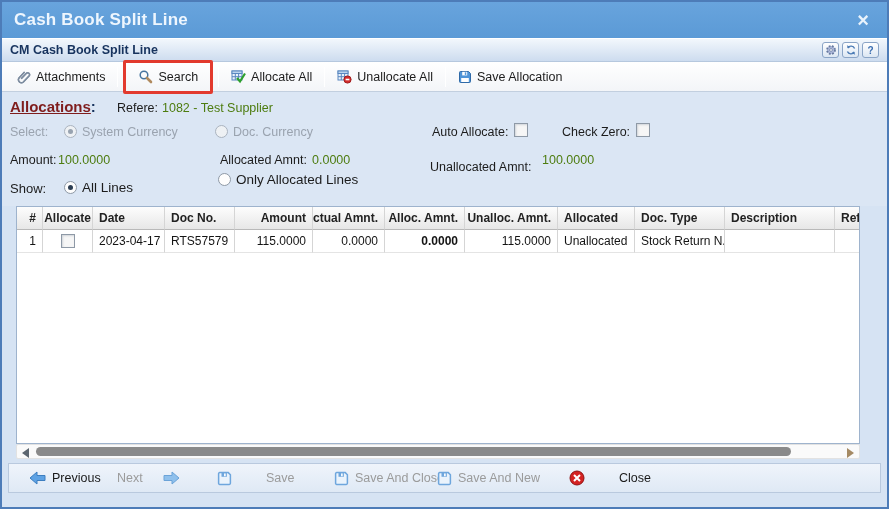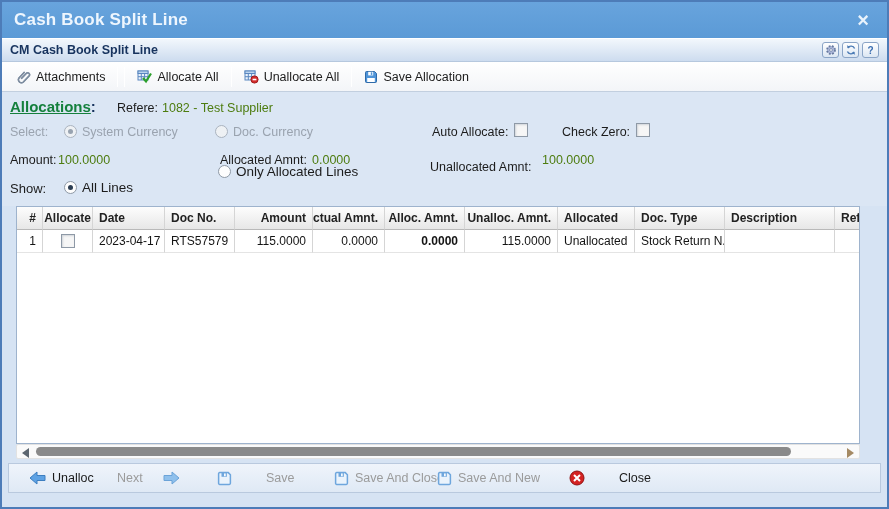--- a/index.html
+++ b/index.html
@@ -160,6 +160,17 @@
     </button>
     <span class="tb-sep"></span>
 
+    <span class="search-annotation">
+      <button class="tb-btn">
+        <span class="icon">
+          <svg width="15" height="15" viewBox="0 0 15 15" fill="none">
+              <circle cx="6" cy="6" r="3.8" stroke="#46749f" stroke-width="1.5"></circle>
+              <line x1="9" y1="9" x2="13" y2="13" stroke="#b08a5e" stroke-width="2.6" stroke-linecap="round"></line>
+            </svg>
+        </span>
+        <span>Search</span>
+      </button>
+    </span>
     <span class="tb-sep"></span>
 
     <button class="tb-btn">

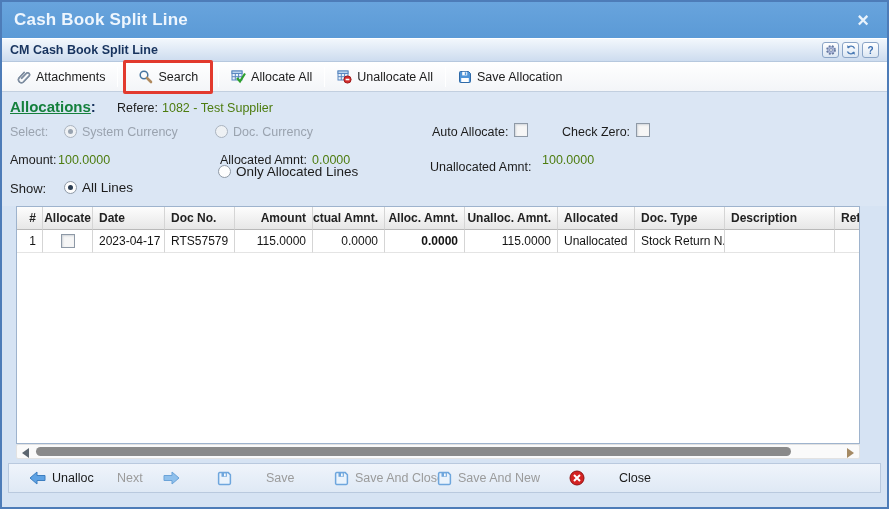--- a/index.html
+++ b/index.html
@@ -53,7 +53,7 @@
   
   .form-area{ flex:0 0 114px; position:relative; background:#dbe6f4; font-size:12.5px; }
   .fa{ position:absolute; white-space:nowrap; }
-  .alloc-link{ font-size:15px; font-weight:bold; color:#15803d; text-decoration:underline; cursor:pointer; }
+  .alloc-link{ font-size:15px; font-weight:bold; color:#7f1d1d; text-decoration:underline; cursor:pointer; }
   .alloc-colon{ font-size:15px; font-weight:bold; color:#17335e; }
   .lbl{ color:#1c1c1c; }
   .lbl-dis{ color:#9aa3af; }

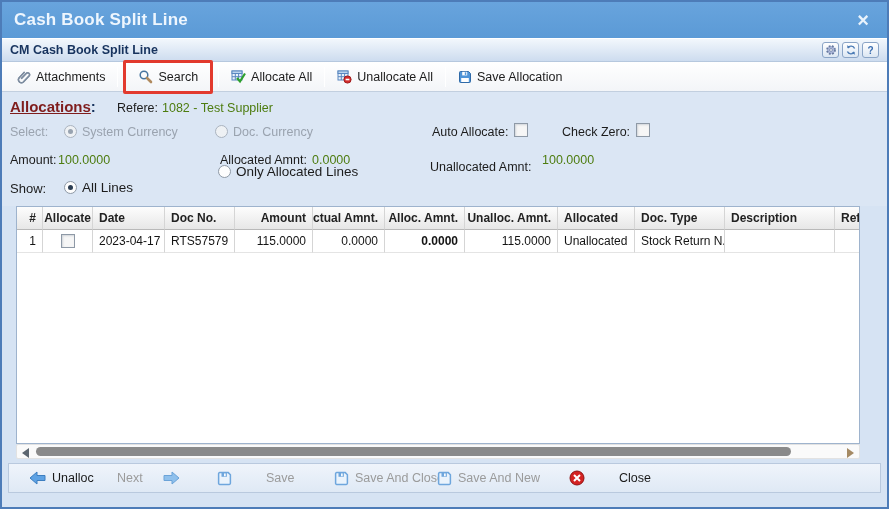--- a/index.html
+++ b/index.html
@@ -240,7 +240,7 @@
 
     <span class="fa lbl" style="left:8px; top:89px; font-size:13px;">Show:</span>
     <span class="fa" style="left:62px; top:88px; font-size:13.5px;"><span class="radio sel"></span><span class="lbl">All Lines</span></span>
-    <span class="fa" style="left:216px; top:72px; font-size:13.5px;"><span class="radio"></span><span class="lbl">Only Allocated Lines</span></span>
+    <span class="fa" style="left:216px; top:80px; font-size:13.5px;"><span class="radio"></span><span class="lbl">Only Allocated Lines</span></span>
   </div>
 
   <div class="table-wrap">

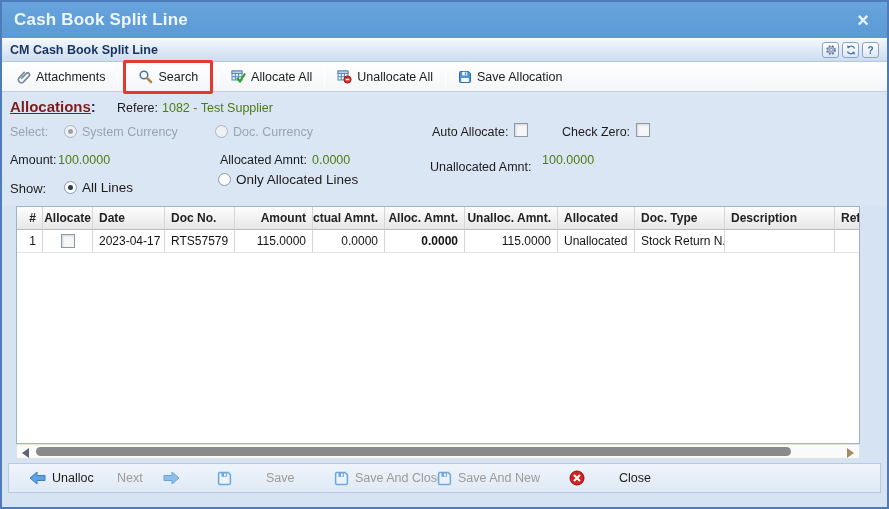--- a/index.html
+++ b/index.html
@@ -290,7 +290,7 @@
             <path d="M8 1 L8 4.5 L16 4.5 L16 9.5 L8 9.5 L8 13 L1 7 Z" fill="#5ea2e4" stroke="#3c7ec0"></path>
           </svg>
       </span>
-      <span>Unalloc</span>
+      <span>Previous</span>
     </button>
     <button class="f-item f-dis" style="left:108px;">
       <span>Next</span>

